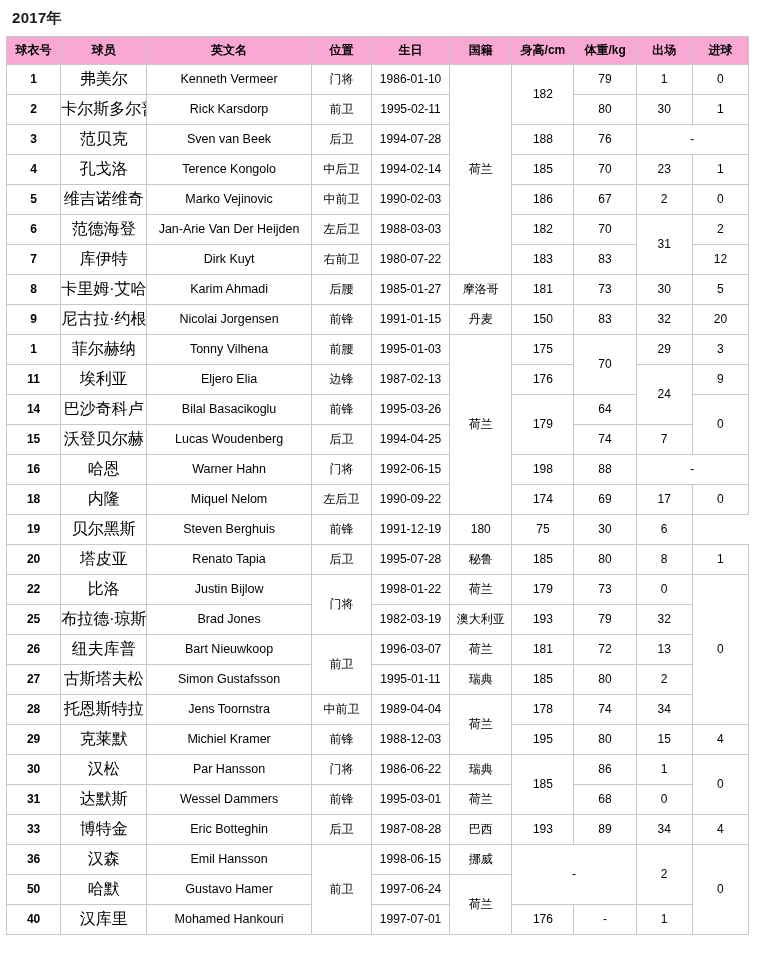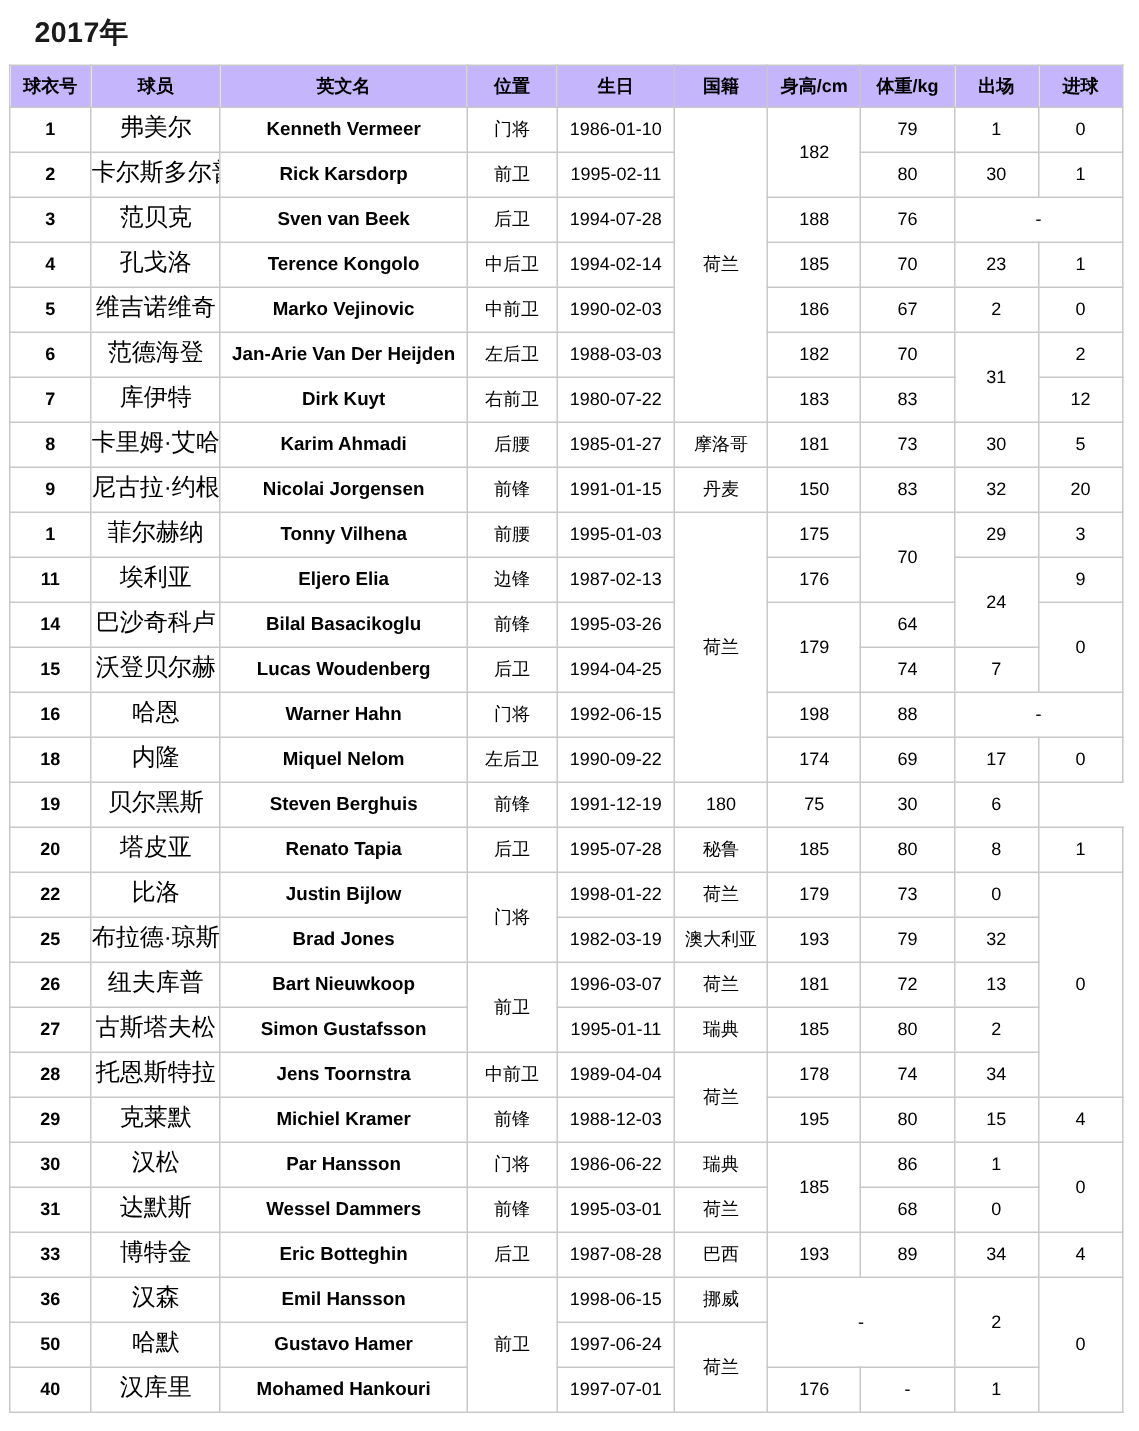--- a/index.html
+++ b/index.html
@@ -22,10 +22,10 @@
     padding: 0;
   }
   .title {
-    font-size: 19px;
+    font-size: 15px;
     font-weight: bold;
     color: #1a1a1a;
-    padding: 9px 0 8px 23px;
+    padding: 9px 0 8px 12px;
     letter-spacing: 0.3px;
   }
   table.roster {

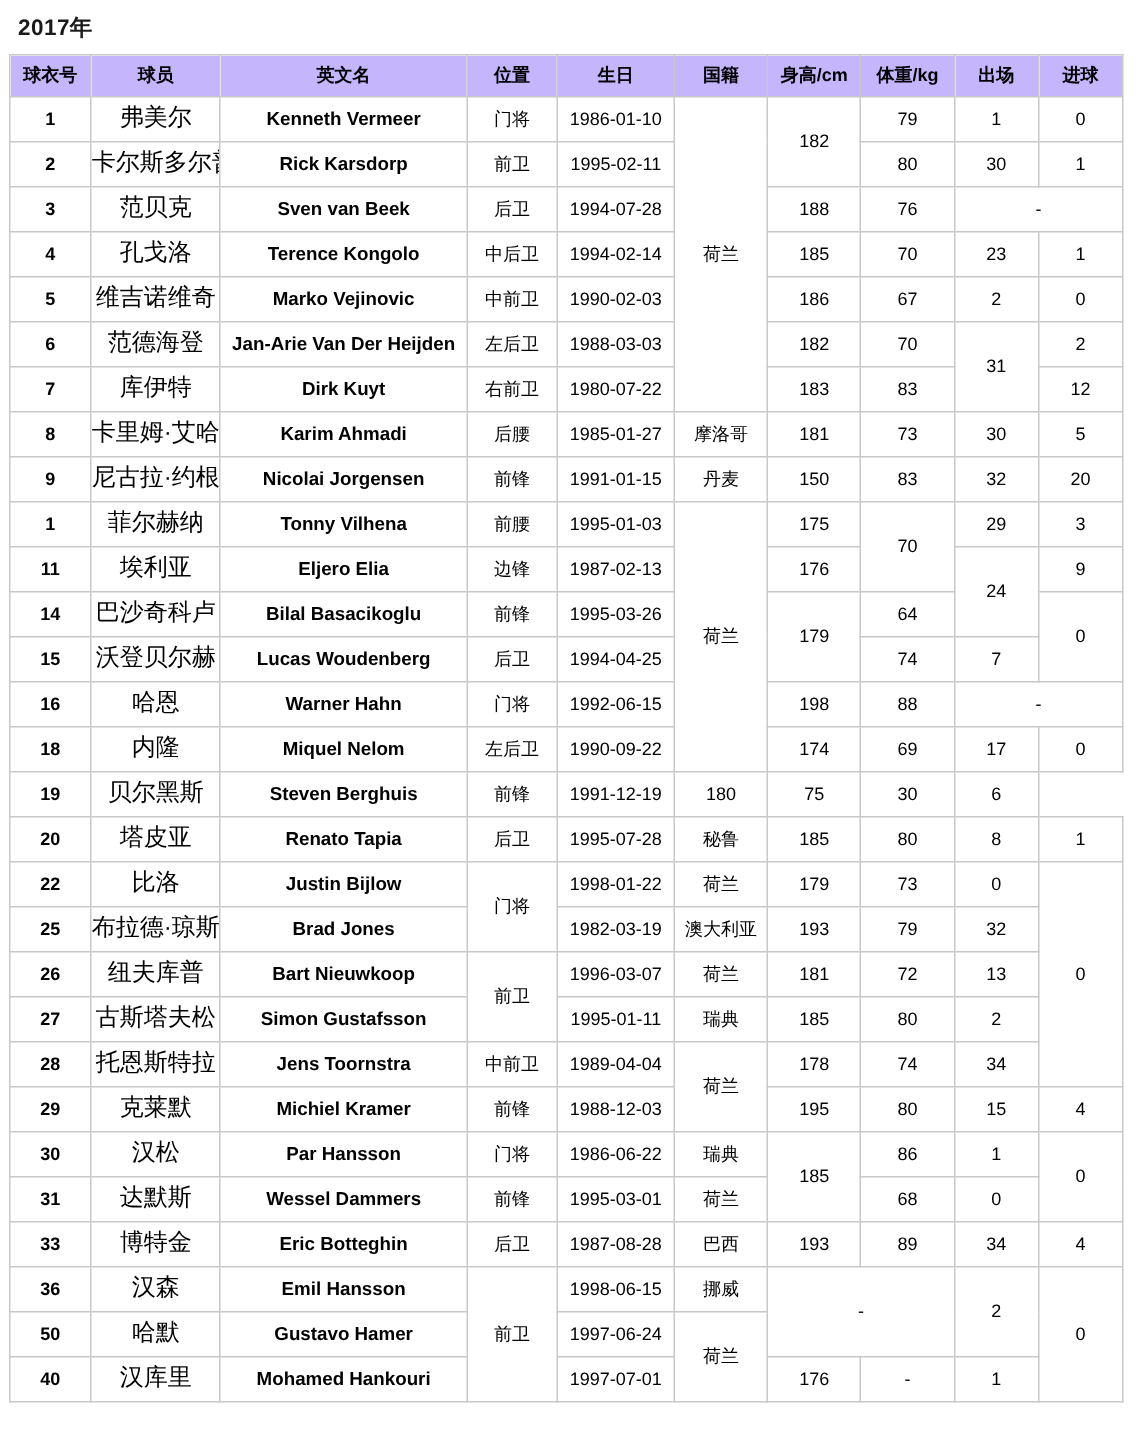--- a/index.html
+++ b/index.html
@@ -47,7 +47,7 @@
     white-space: nowrap;
   }
   table.roster thead th {
-    background: #c4b5fd;
+    background: #f9a8d4;
     font-weight: bold;
     font-size: 12px;
     height: 27px;

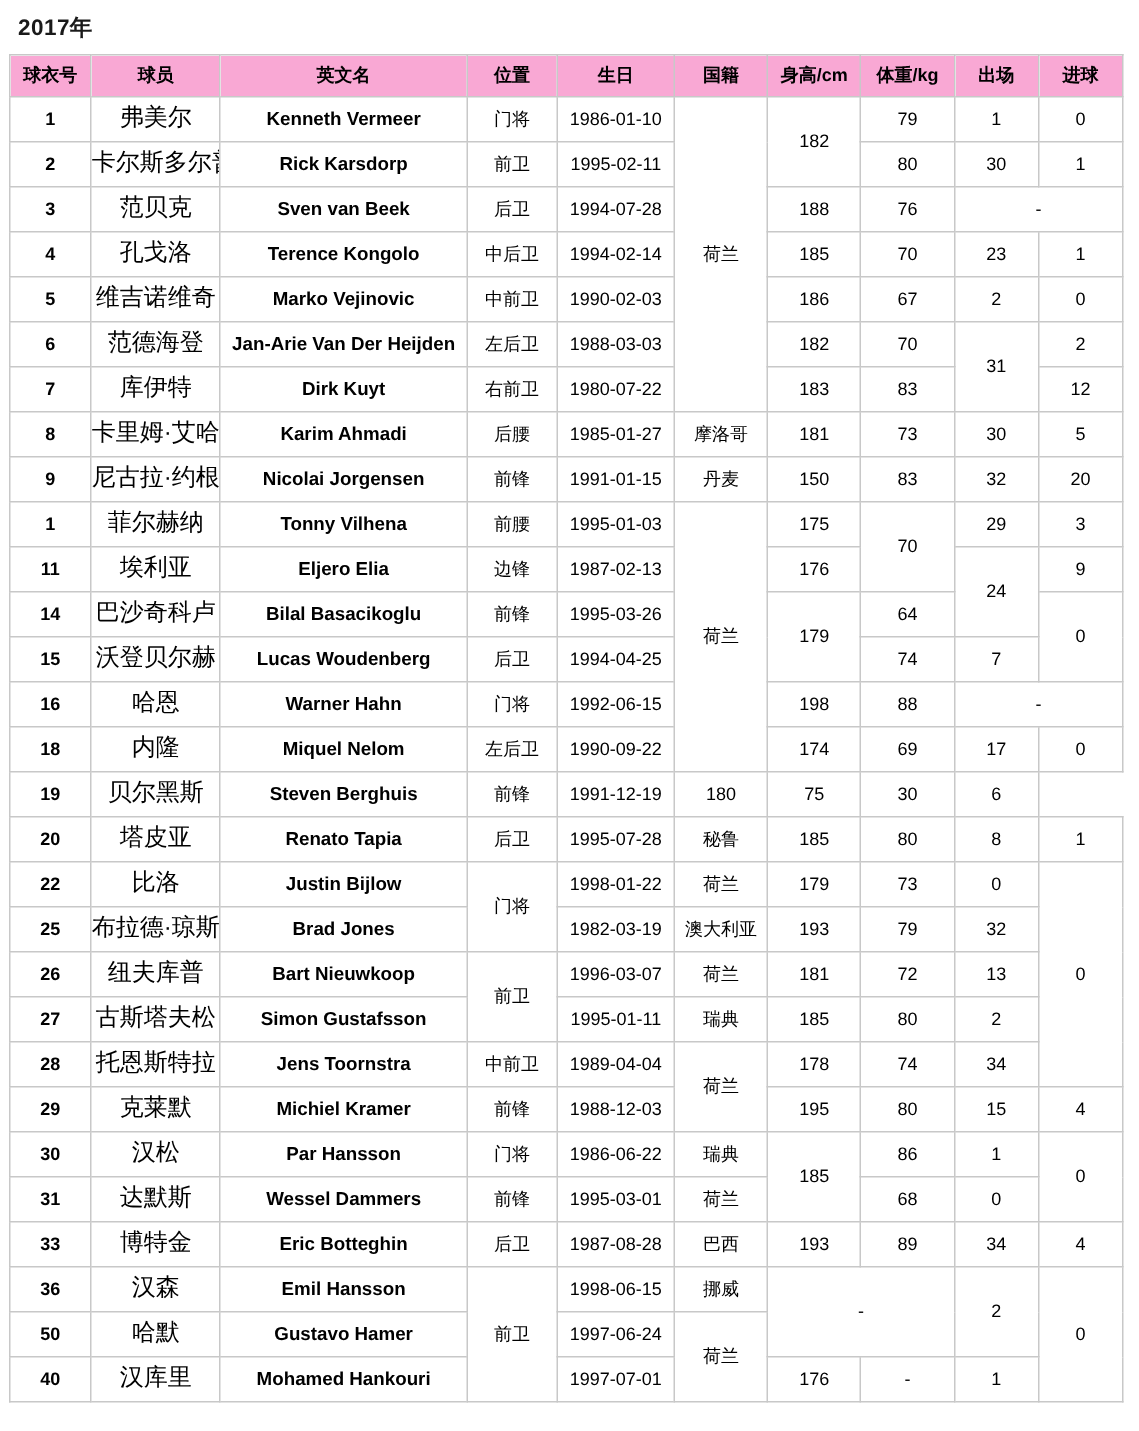--- a/index.html
+++ b/index.html
@@ -62,7 +62,6 @@
   }
   td.en {
     font-size: 12.5px;
-    font-weight: bold;
   }
   .c-num   { width: 54px; }
   .c-cn    { width: 86px; }

